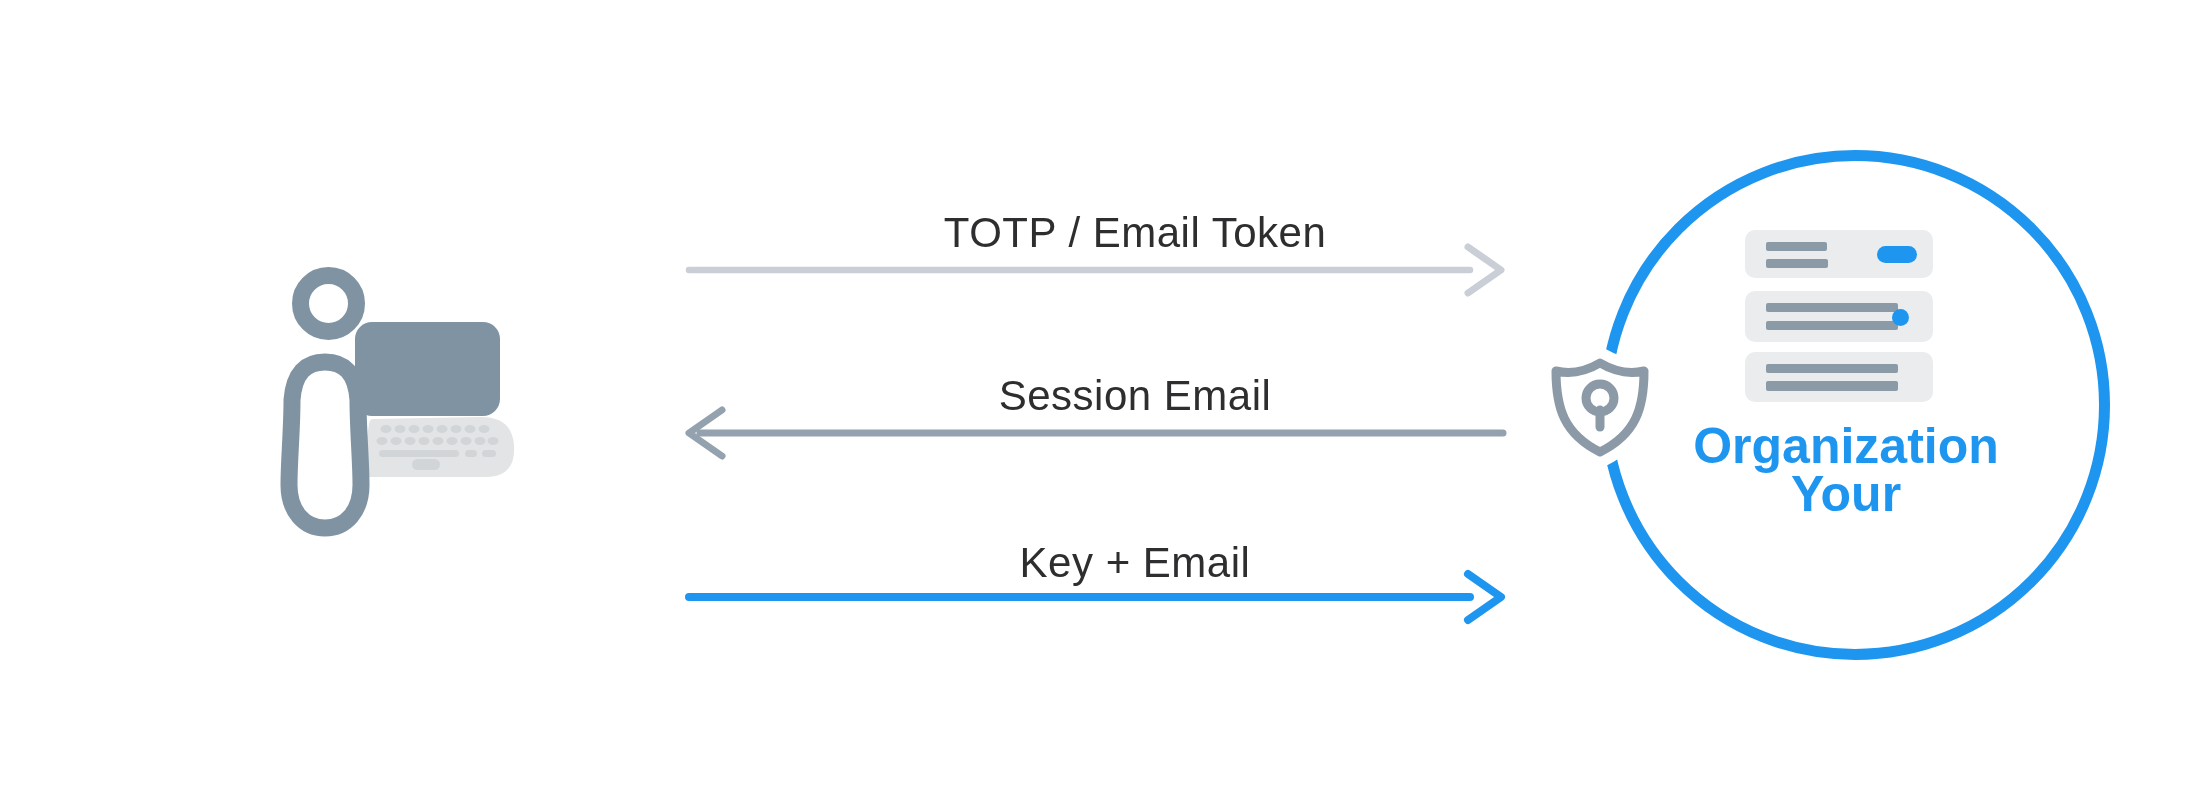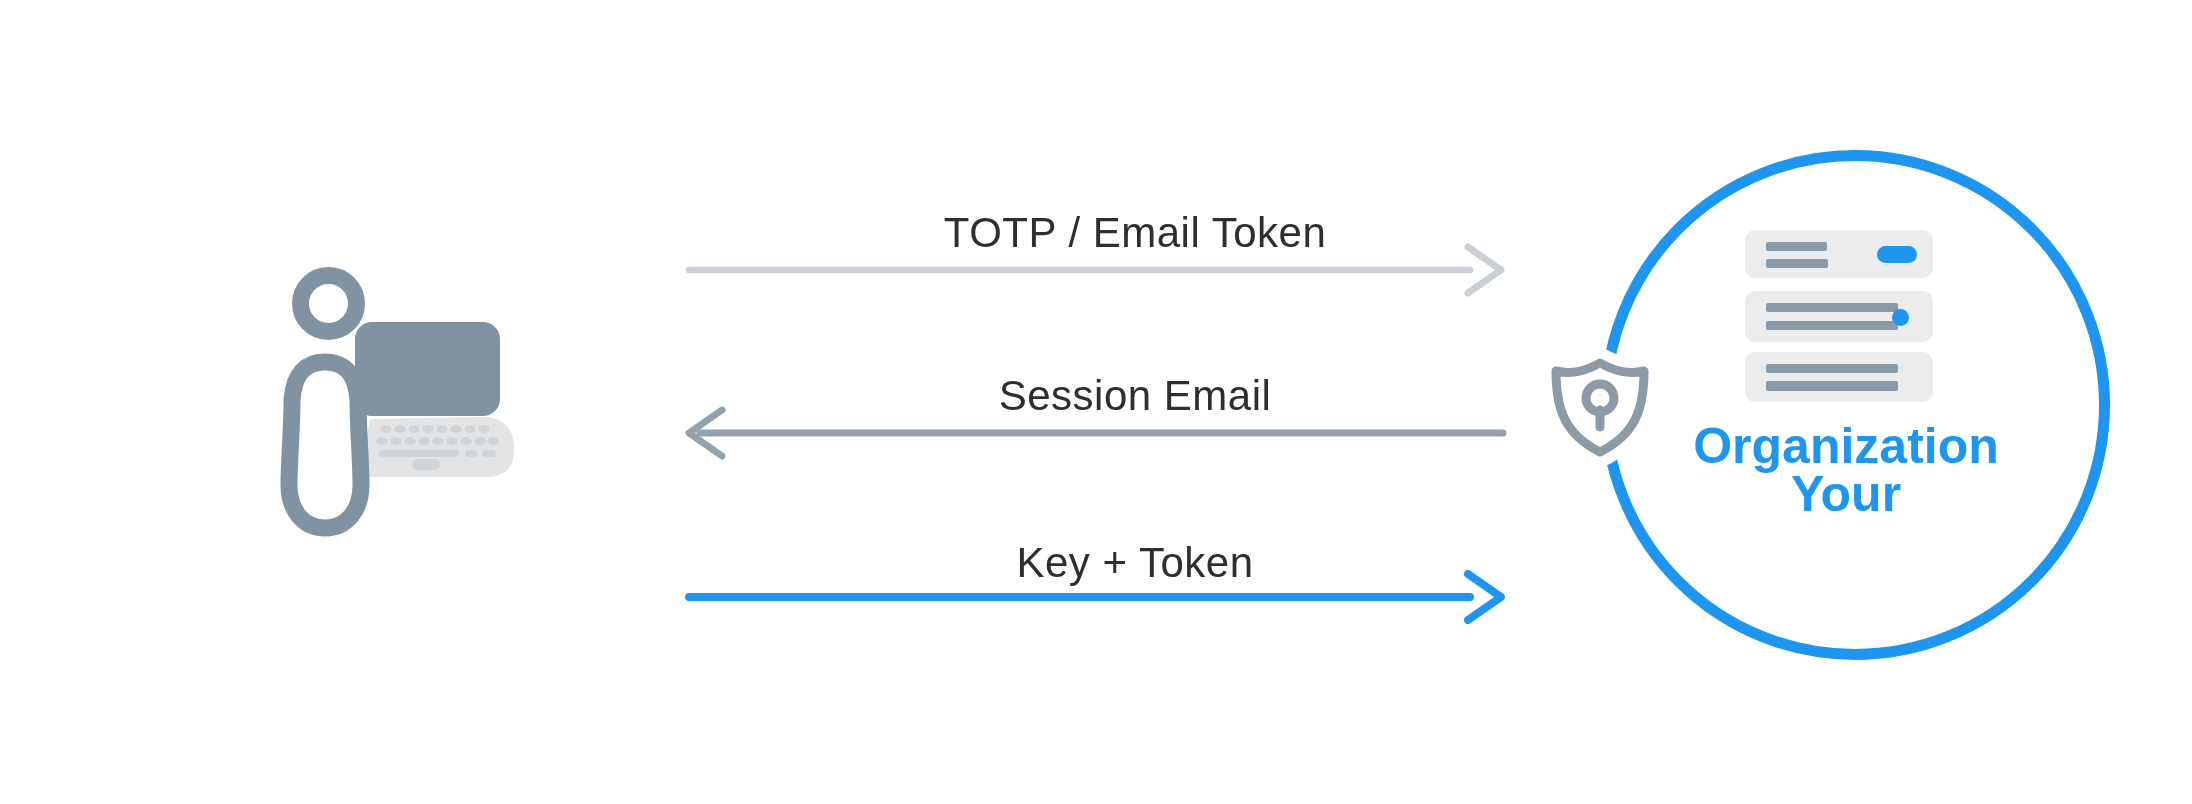--- a/index.html
+++ b/index.html
@@ -102,7 +102,7 @@
     <polyline class="head" points="42,7 9,30 42,53"></polyline>
   </svg>
 
-  <div class="flow-label f3">Key + Token</div>
+  <div class="flow-label f3">Key + Email</div>
   <svg class="flow-arrow f3" viewBox="0 0 830 60">
     <line class="shaft" x1="9" y1="30" x2="790" y2="30"></line>
     <polyline class="head" points="788,7 821,30 788,53"></polyline>

